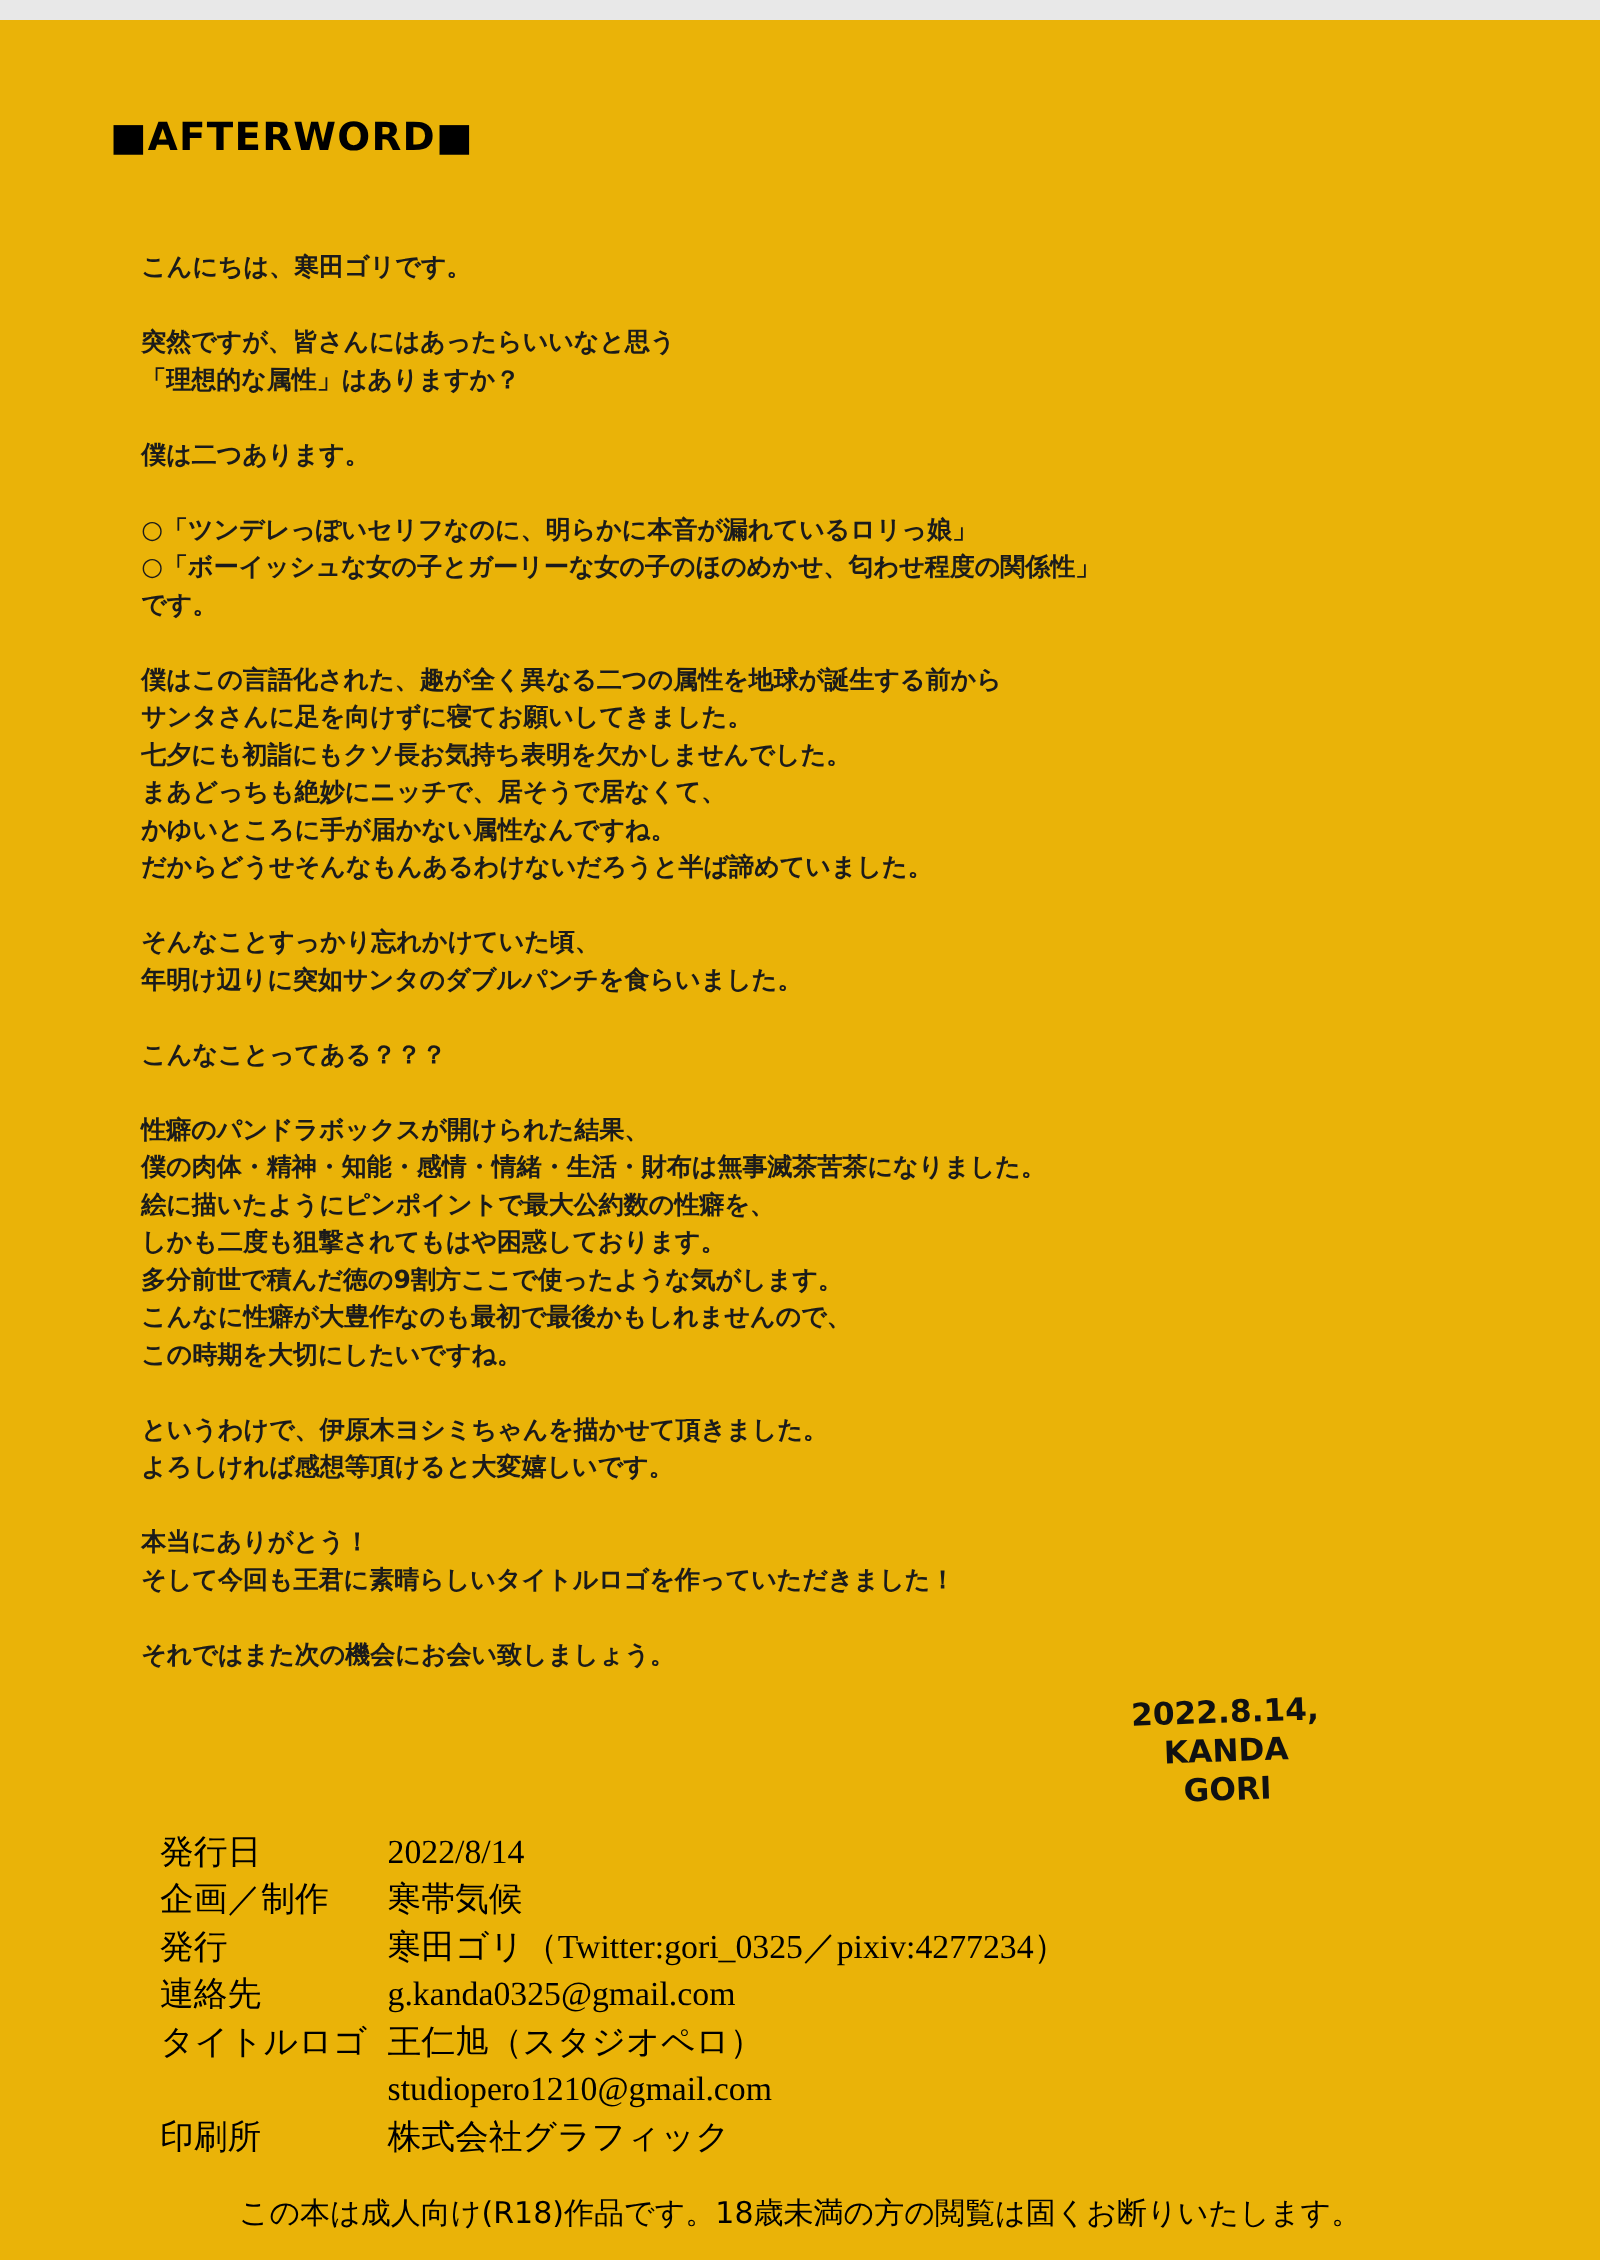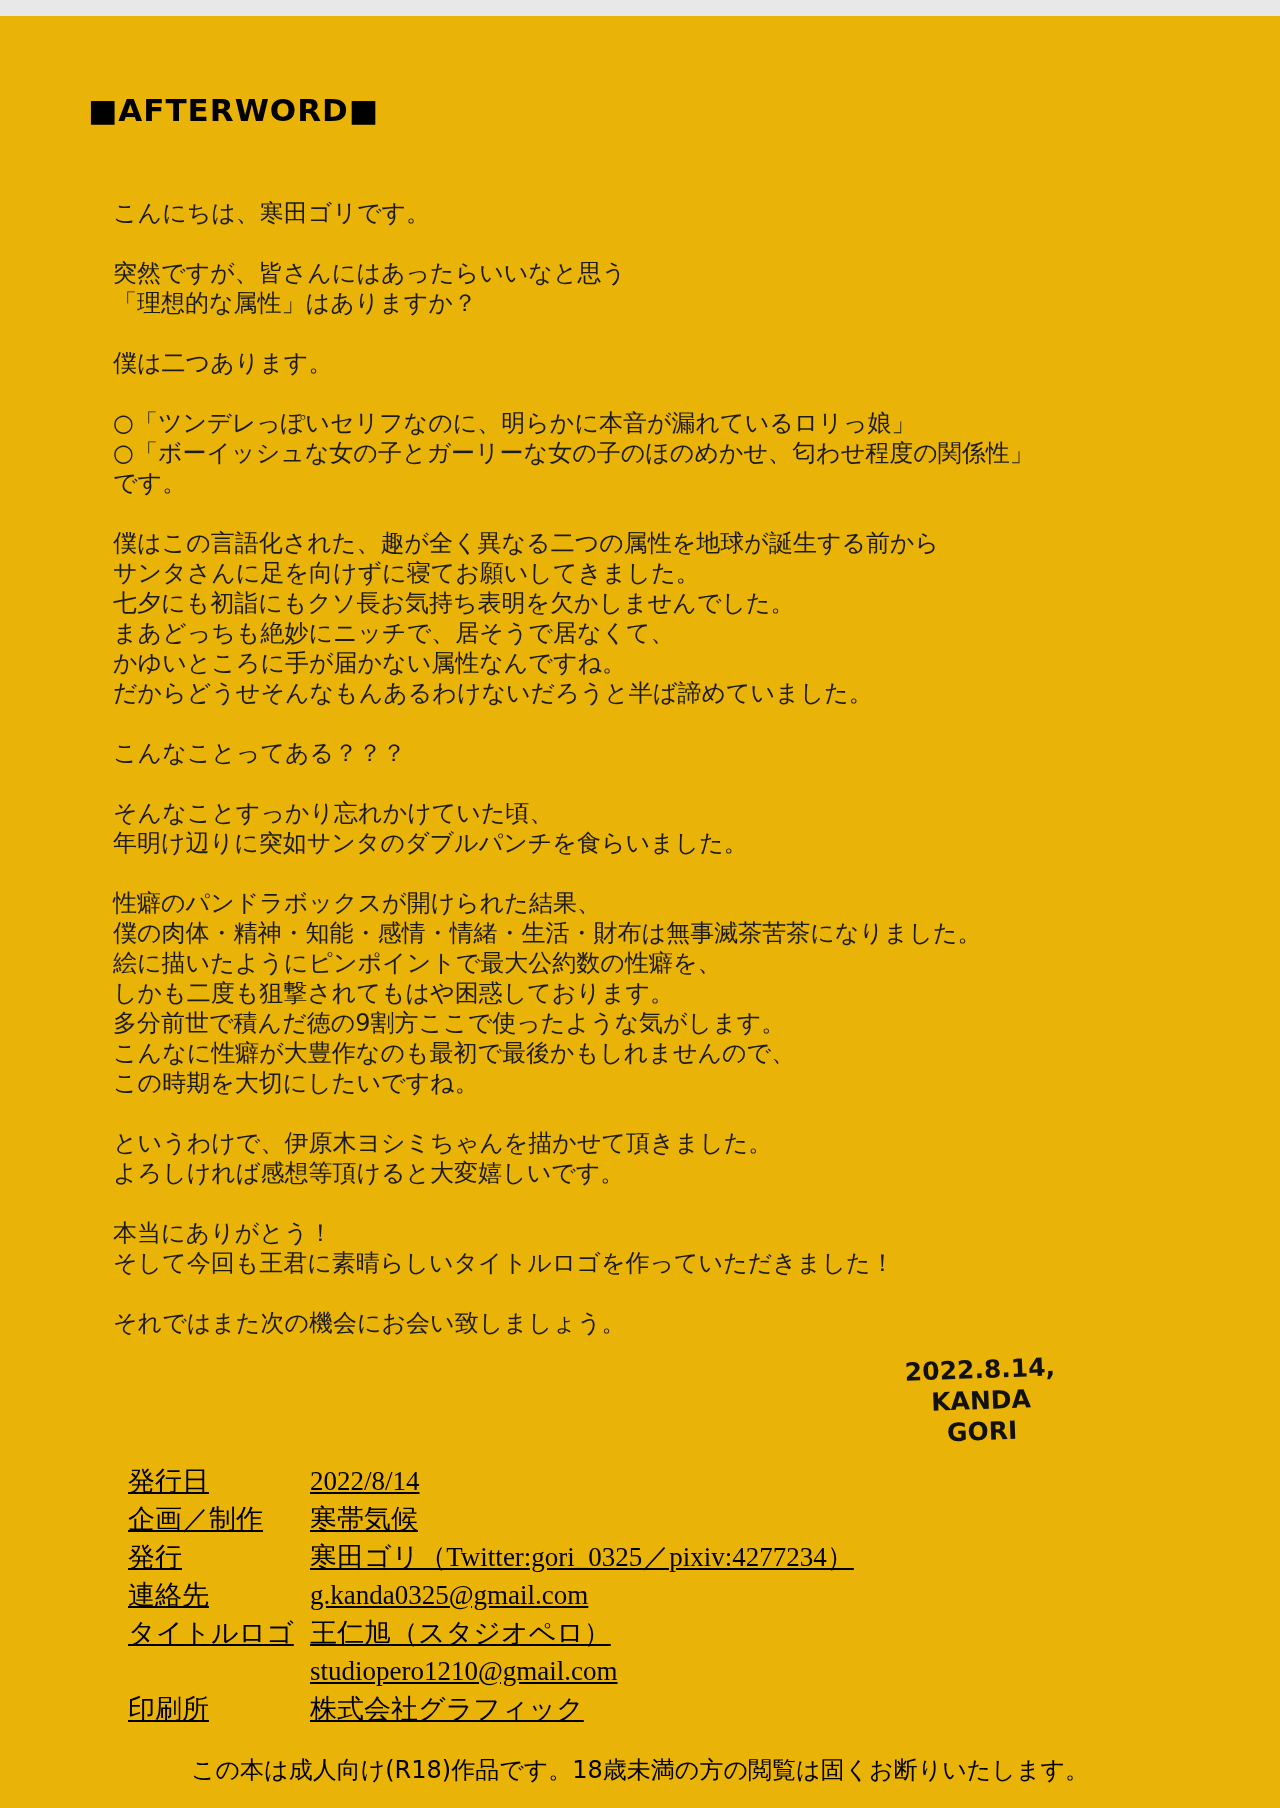--- a/index.html
+++ b/index.html
@@ -21,7 +21,7 @@
   }
   .body-text {
     position:absolute; left:113px; top:182px;
-    font-size:24px; line-height:30px; font-weight:400;
+    font-size:20px; line-height:30px; font-weight:700;
     color:#1b1b1b;
     white-space:nowrap;
   }

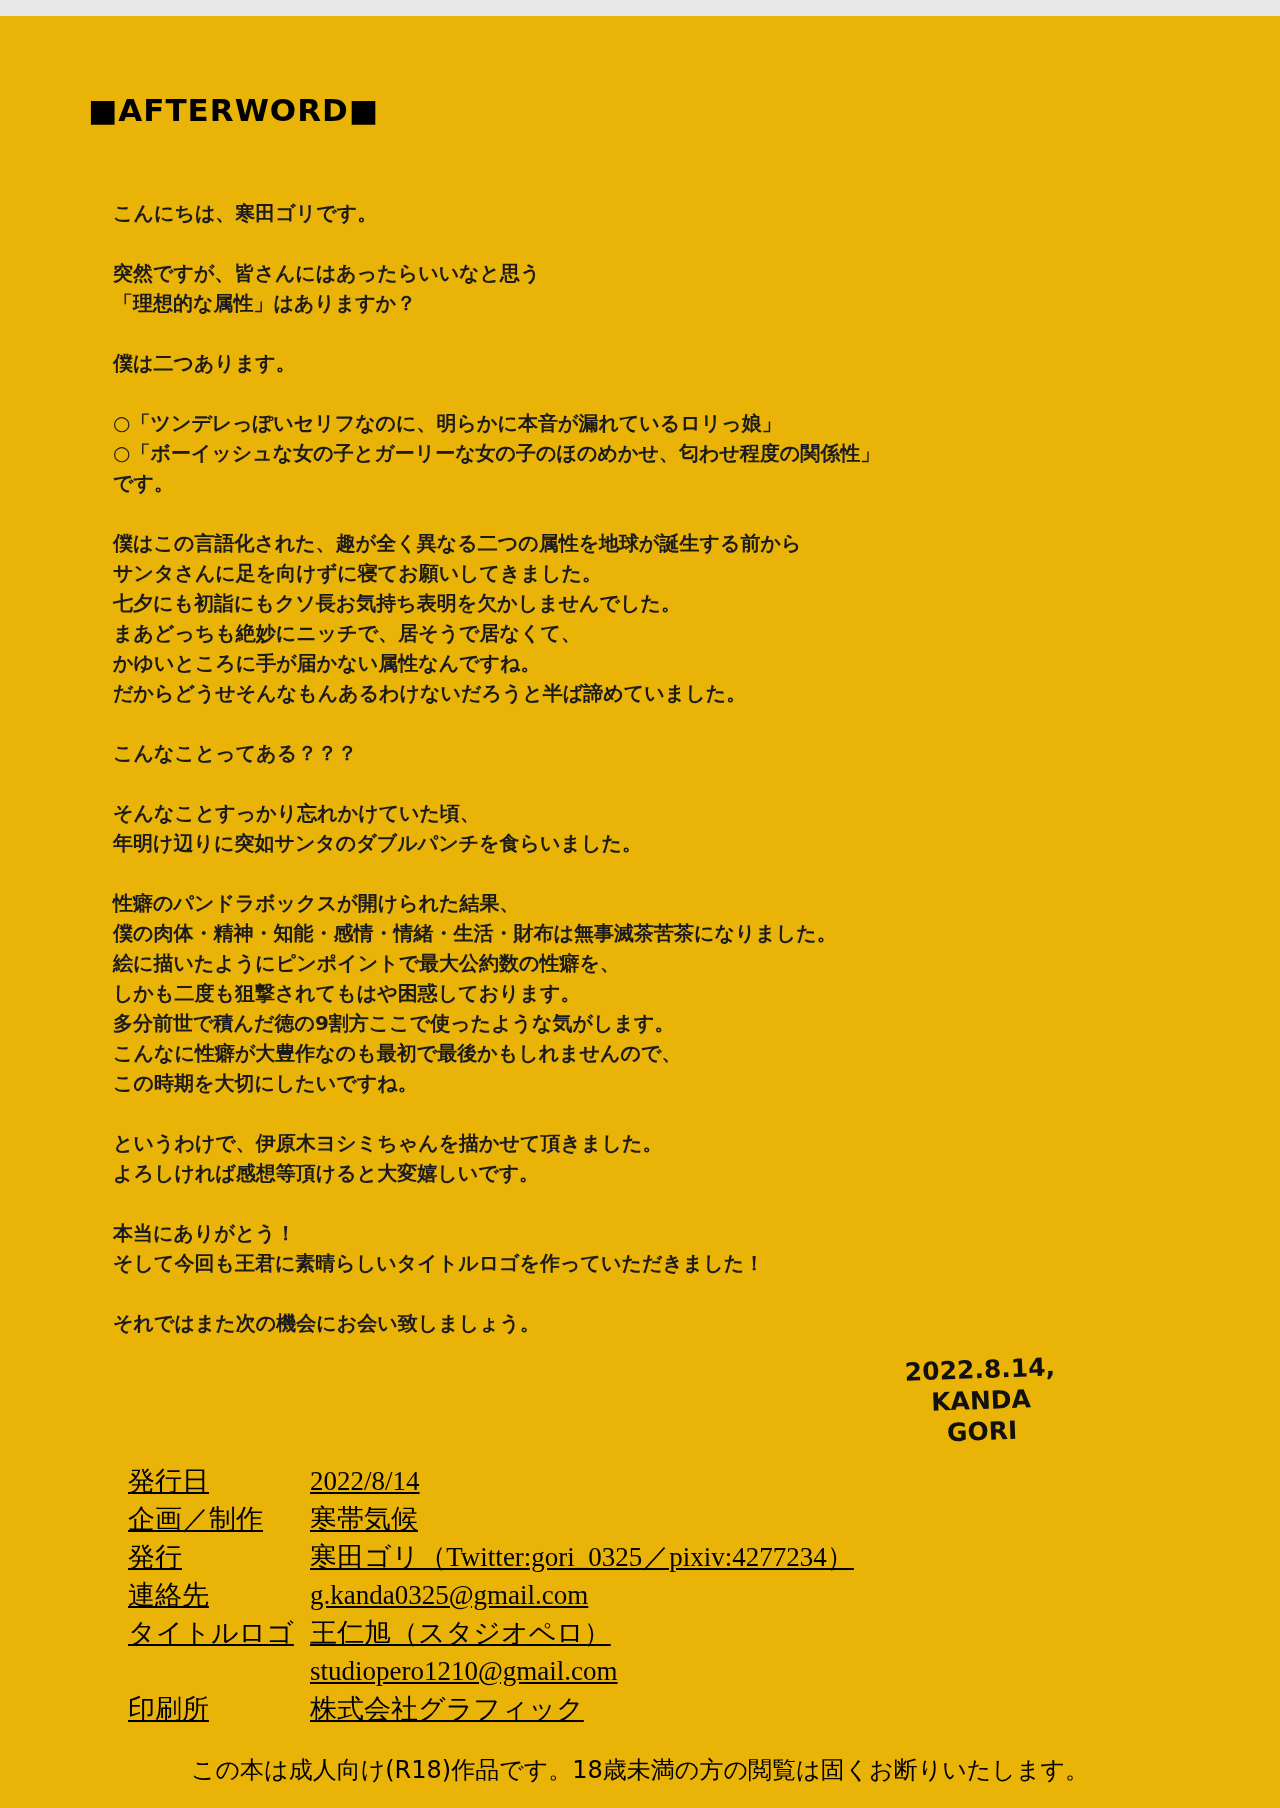--- a/index.html
+++ b/index.html
@@ -86,11 +86,11 @@
         <div class="line">だからどうせそんなもんあるわけないだろうと半ば諦めていました。</div>
       </div>
       <div class="para">
-        <div class="line">こんなことってある？？？</div>
+        <div class="line">そんなことすっかり忘れかけていた頃、</div>
+        <div class="line">年明け辺りに突如サンタのダブルパンチを食らいました。</div>
       </div>
       <div class="para">
-        <div class="line">そんなことすっかり忘れかけていた頃、</div>
-        <div class="line">年明け辺りに突如サンタのダブルパンチを食らいました。</div>
+        <div class="line">こんなことってある？？？</div>
       </div>
       <div class="para">
         <div class="line">性癖のパンドラボックスが開けられた結果、</div>

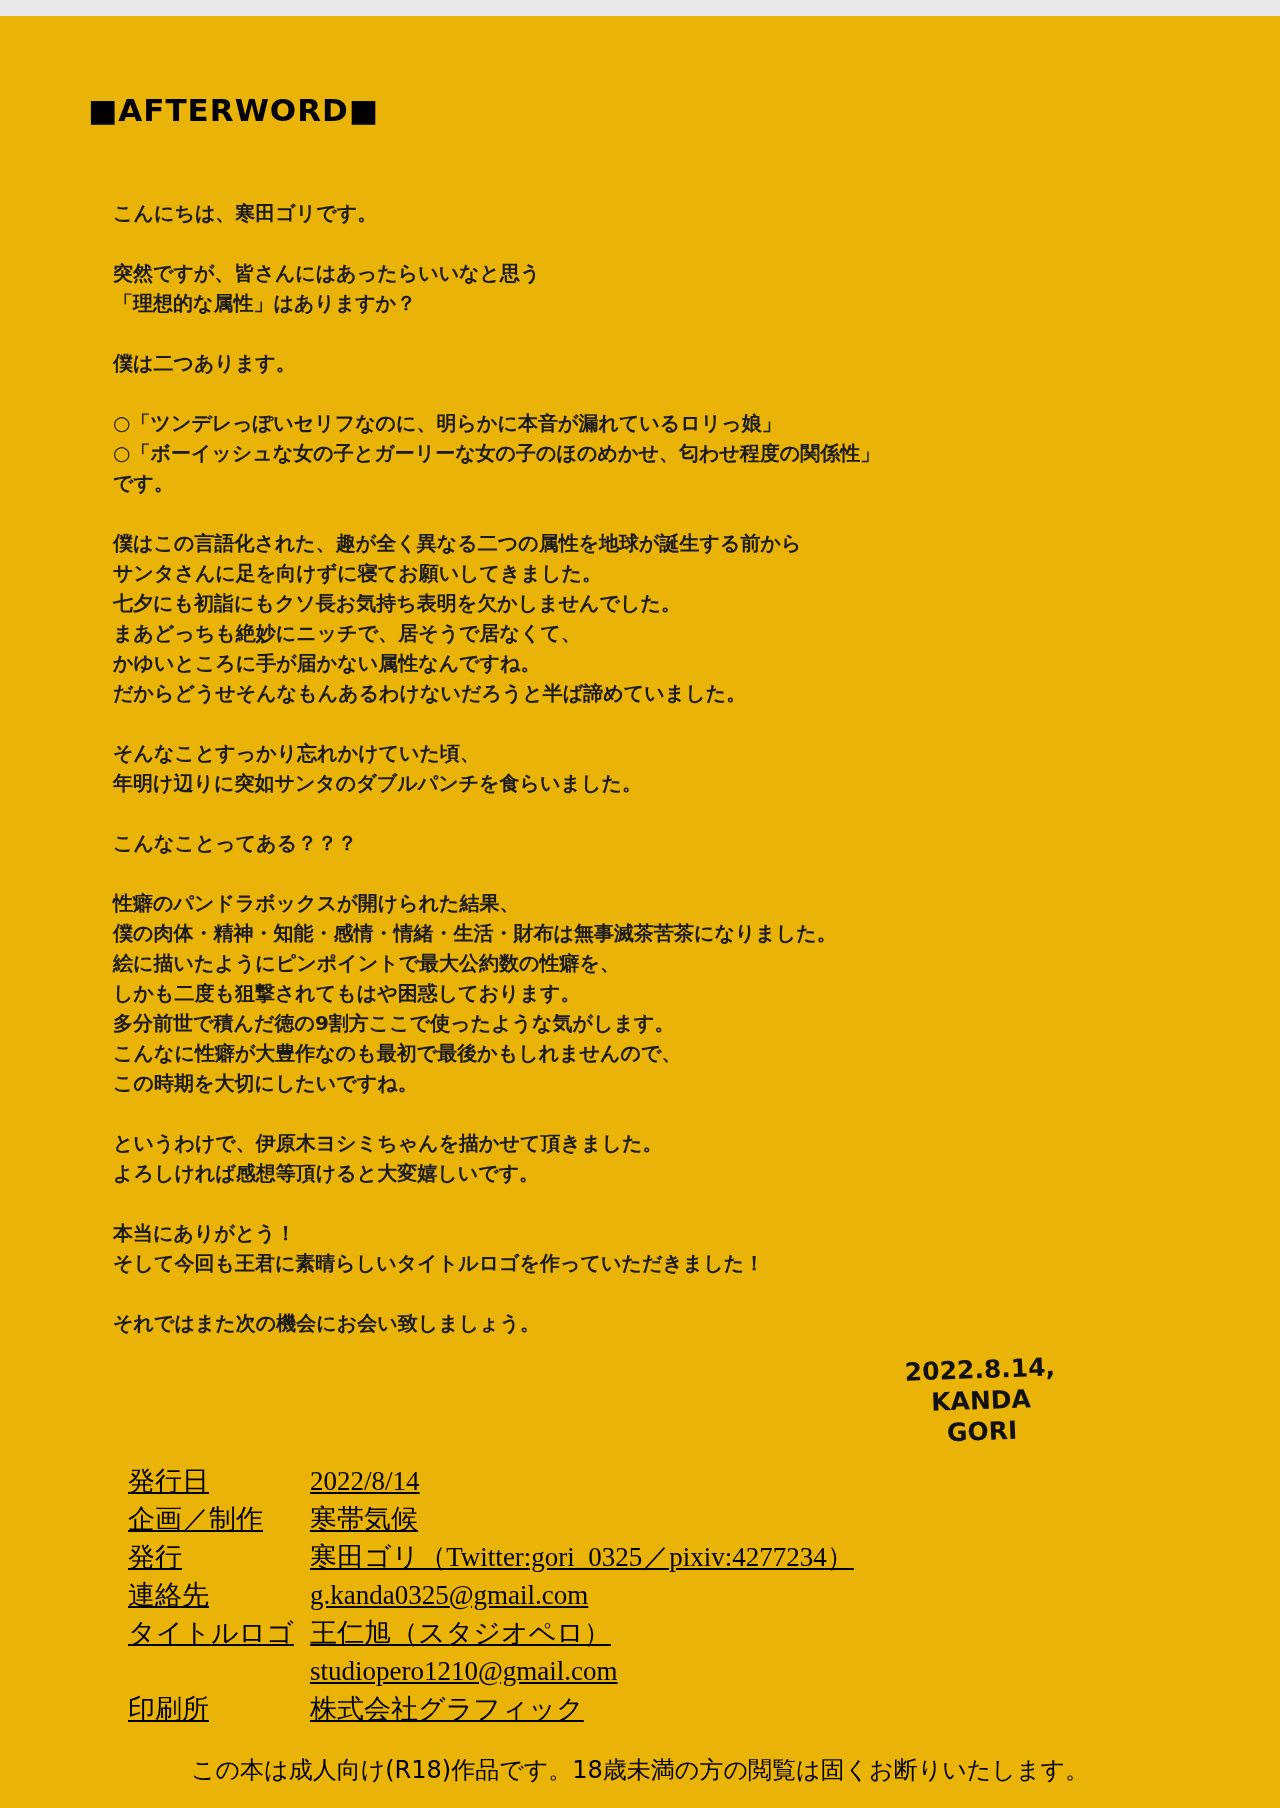--- a/index.html
+++ b/index.html
@@ -40,7 +40,6 @@
     font-family:"Liberation Serif", serif;
     font-size:27px; line-height:38px;
     color:#000;
-    text-decoration:underline;
   }
   .colophon-row { display:flex; height:38px; white-space:nowrap; }
   .colophon-label { width:182px; flex:0 0 182px; }

